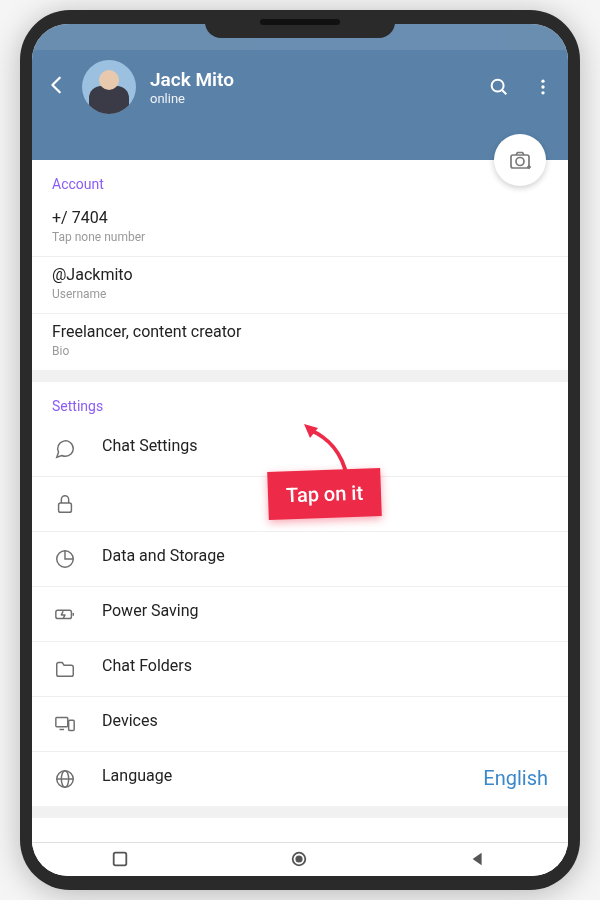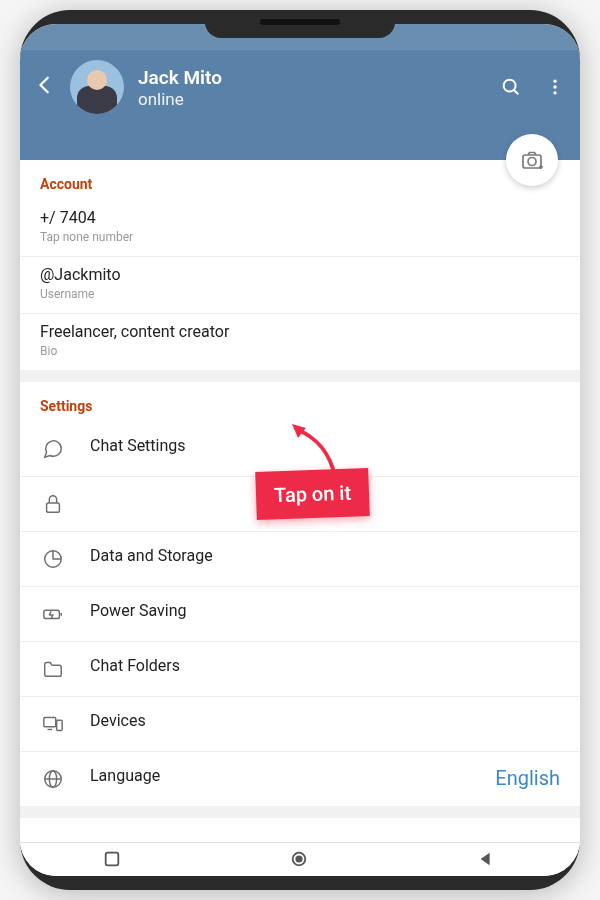--- a/index.html
+++ b/index.html
@@ -16,7 +16,7 @@
     height: 880px;
     background: #2a2a2a;
     border-radius: 50px;
-    padding: 14px 0;
+    padding: 14px 12px;
     position: relative;
     box-shadow: 0 4px 30px rgba(0,0,0,0.25);
   }

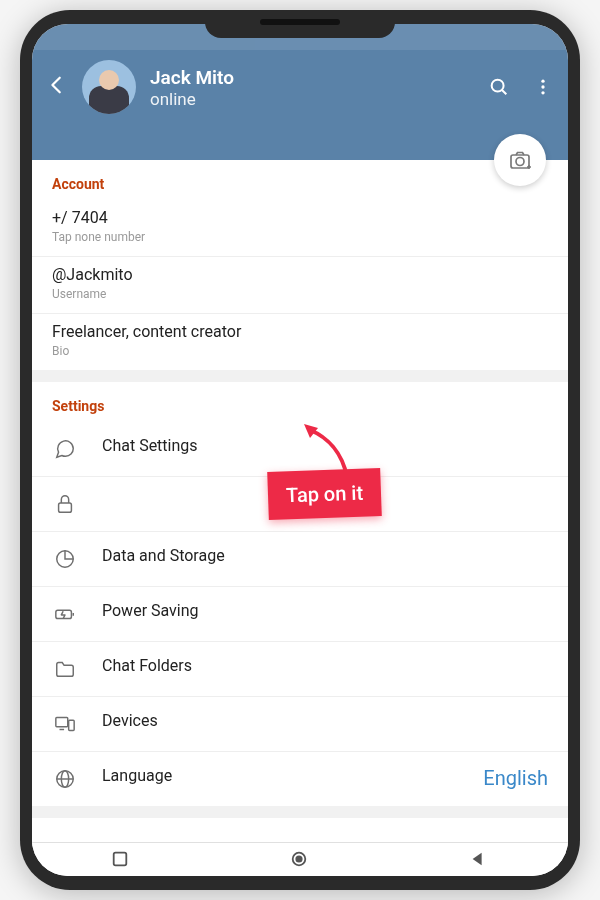--- a/index.html
+++ b/index.html
@@ -77,7 +77,7 @@
   .avatar-body { width: 40px; height: 28px; background:#3a3b46; border-radius: 12px 12px 0 0; }
   .name-block { margin-left: 14px; flex:1; }
   .display-name { font-size: 19px; font-weight: 600; }
-  .status { font-size: 17px; opacity: 0.9; }
+  .status { font-size: 13px; opacity: 0.9; }
   .hdr-actions { display:flex; gap:22px; align-items:center; }
   .hdr-icon { width:22px; height:22px; display:flex; align-items:center; justify-content:center; }
 

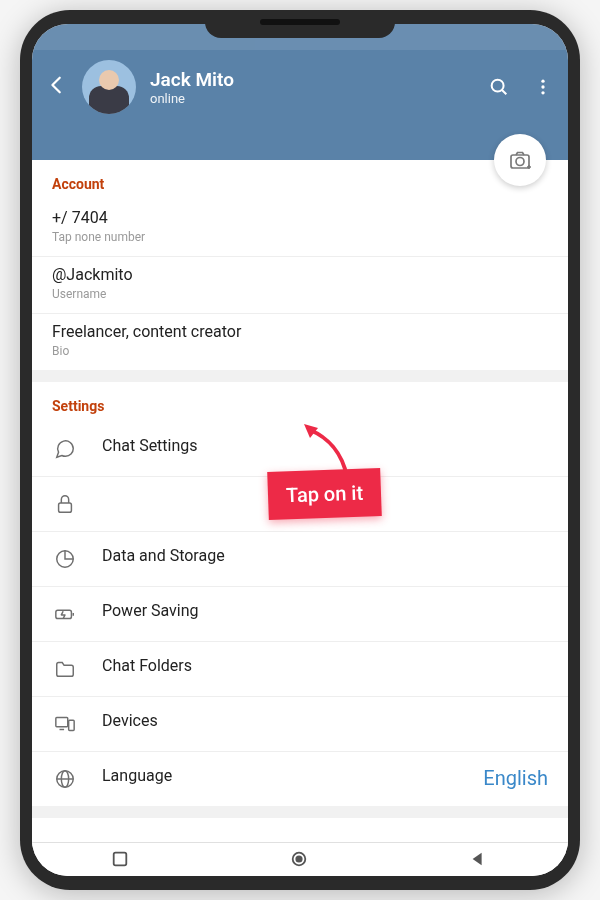--- a/index.html
+++ b/index.html
@@ -96,9 +96,9 @@
   .content { background:#fff; }
   .section { padding-top: 12px; }
   .section-title {
-    color: #c2410c;
+    color: #8b5cf6;
     font-size: 14px;
-    font-weight: 700;
+    font-weight: 400;
     padding: 4px 20px 8px;
   }
   .field {

